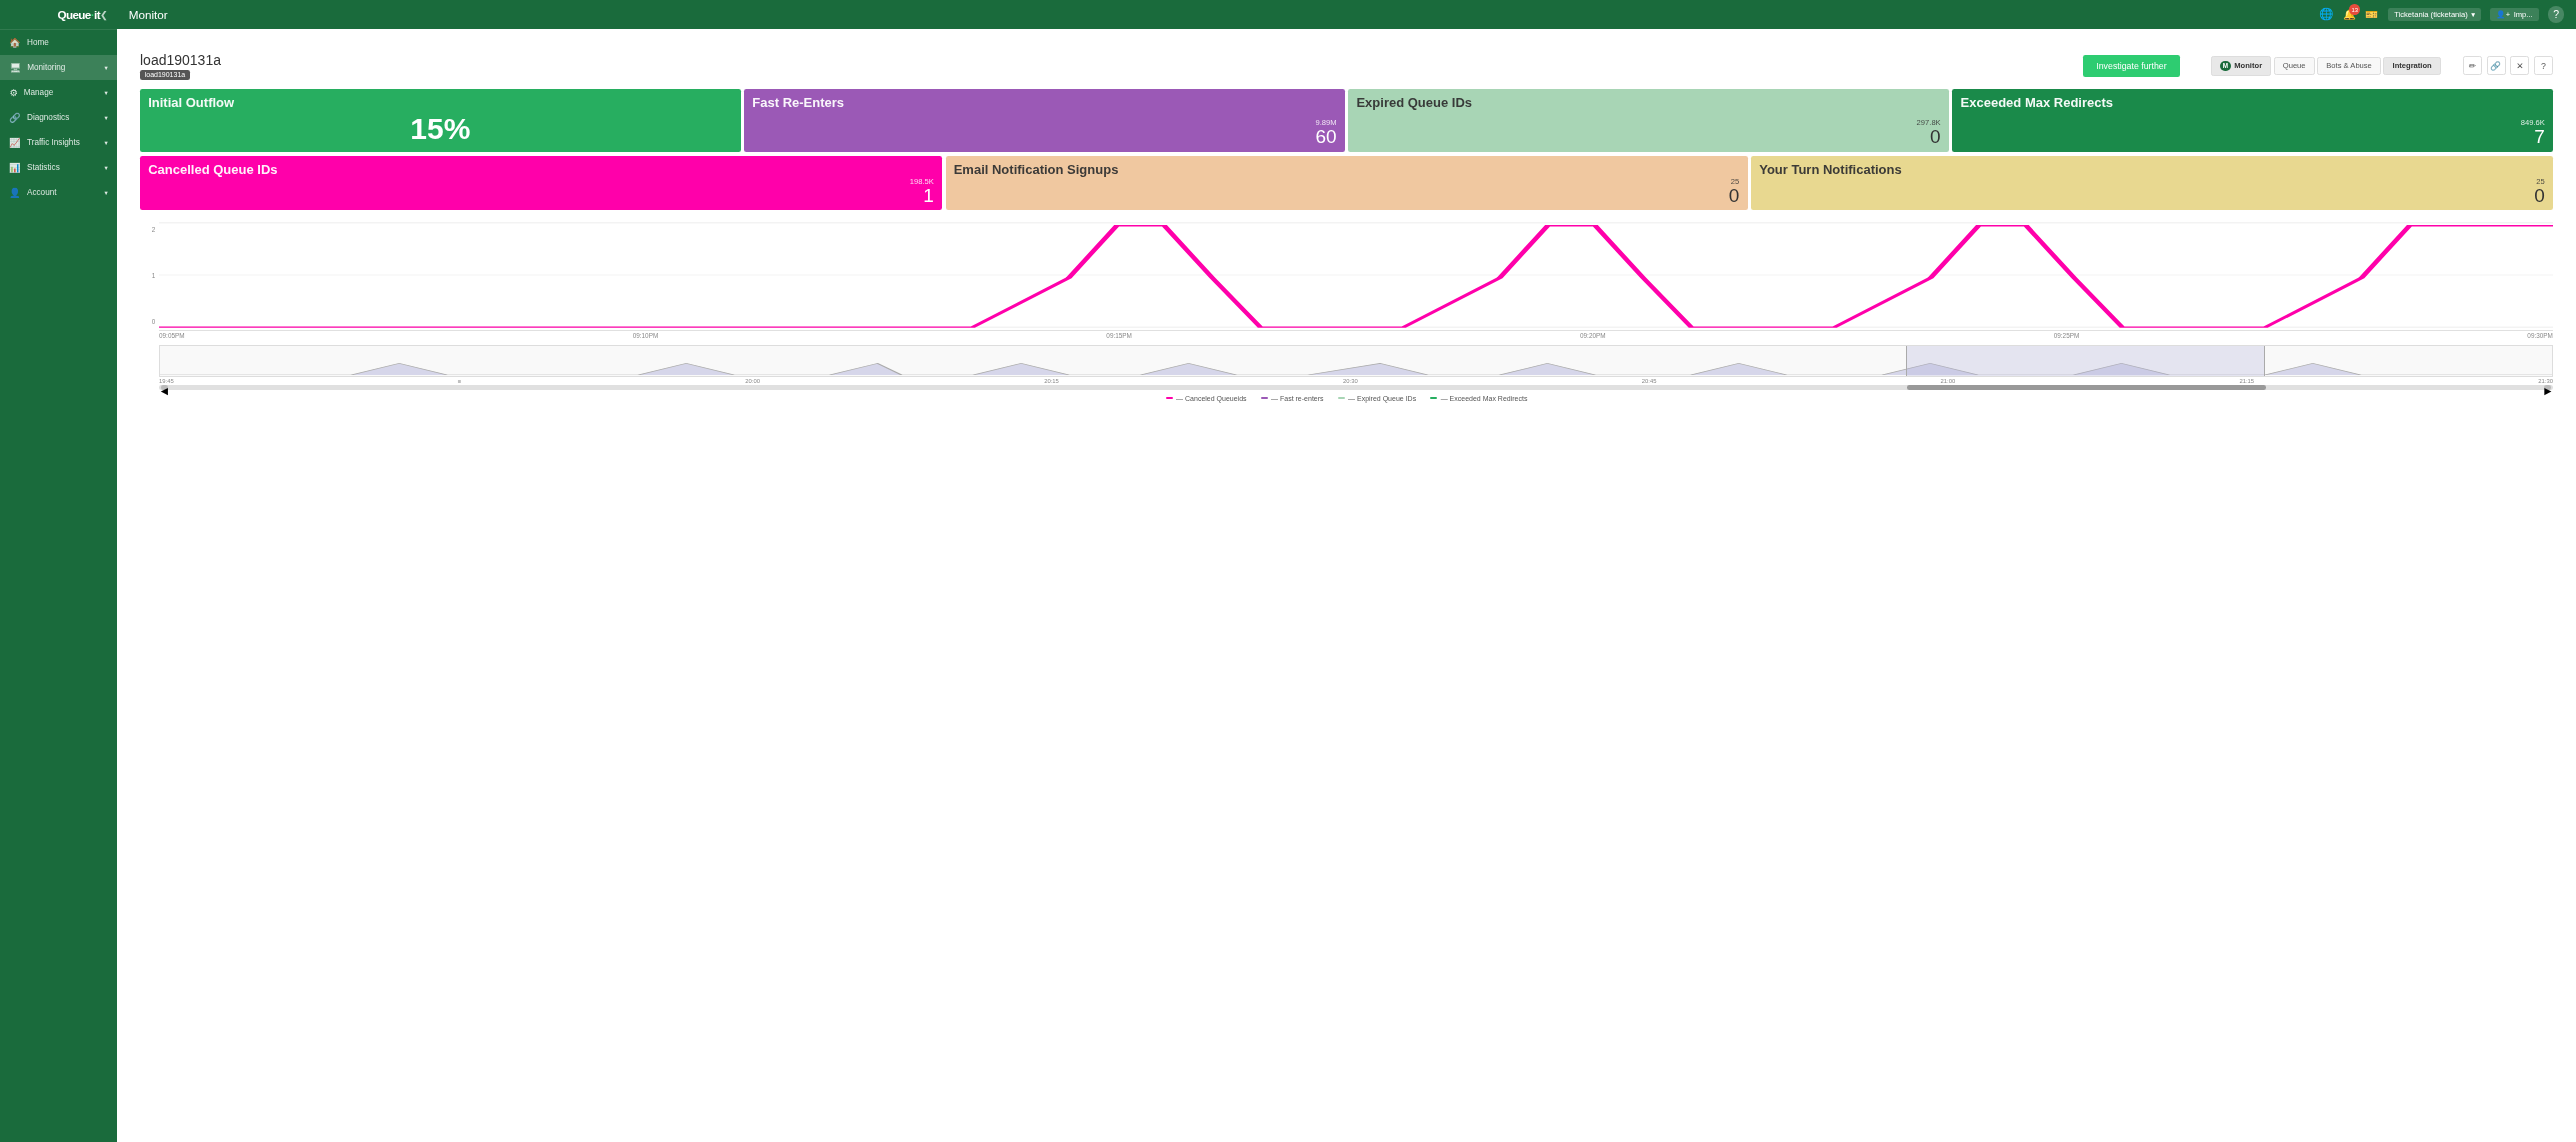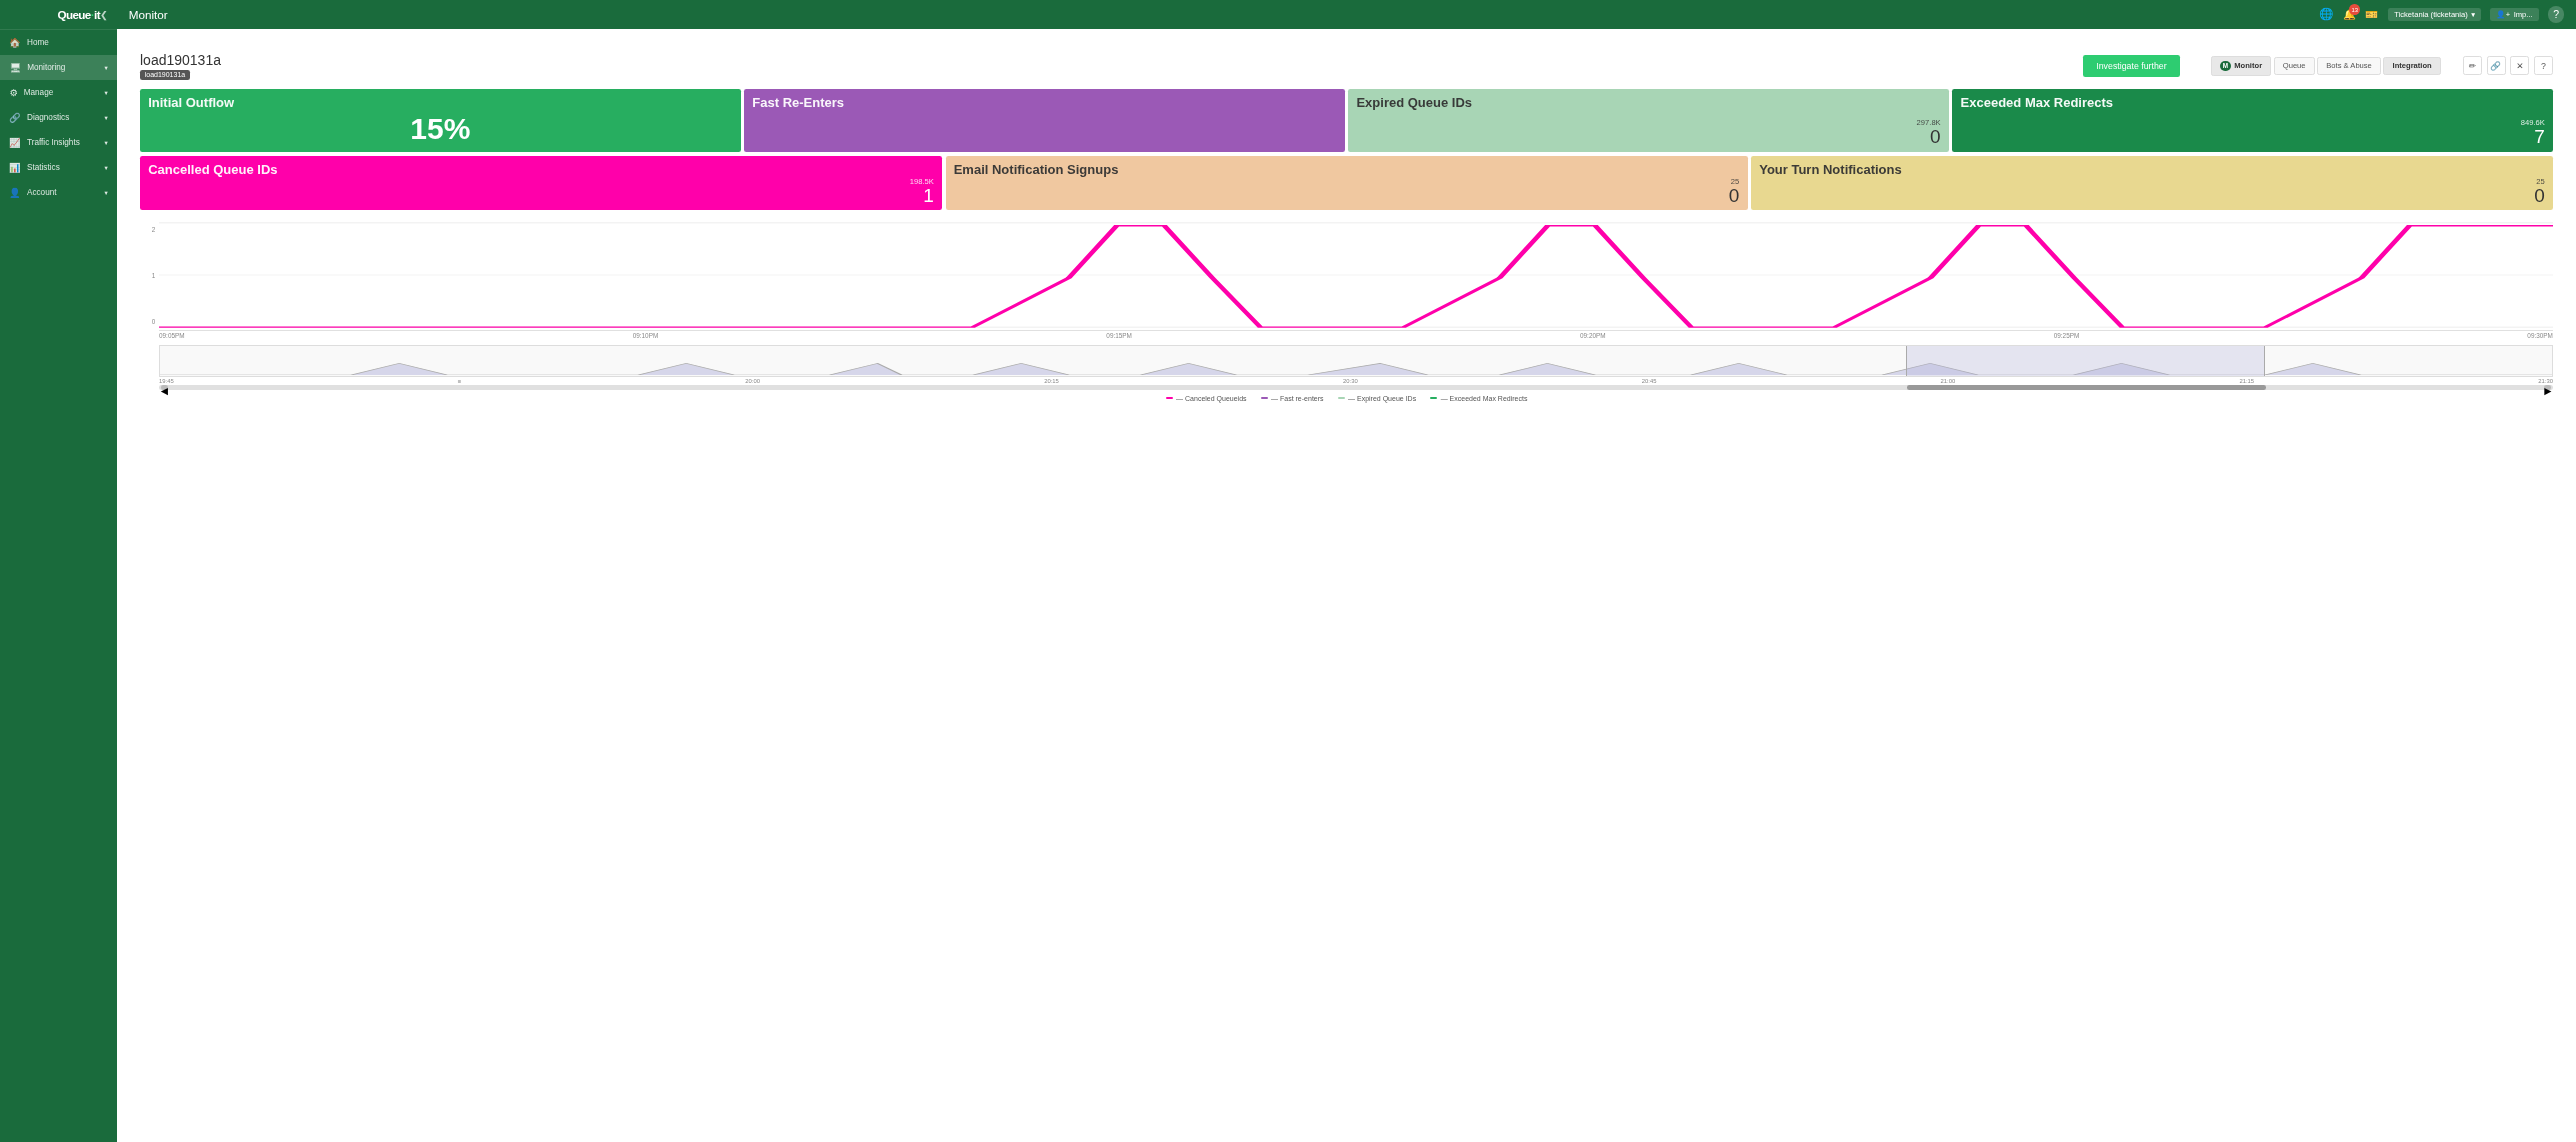--- a/index.html
+++ b/index.html
@@ -347,6 +347,10 @@
 
       <div class="metric-card purple">
         <span class="metric-label">Fast Re-Enters</span>
+        <div class="metric-values">
+          <span class="metric-total">9.89M</span>
+          <span class="metric-current">60</span>
+        </div>
       </div>
 
       <div class="metric-card light-green">

